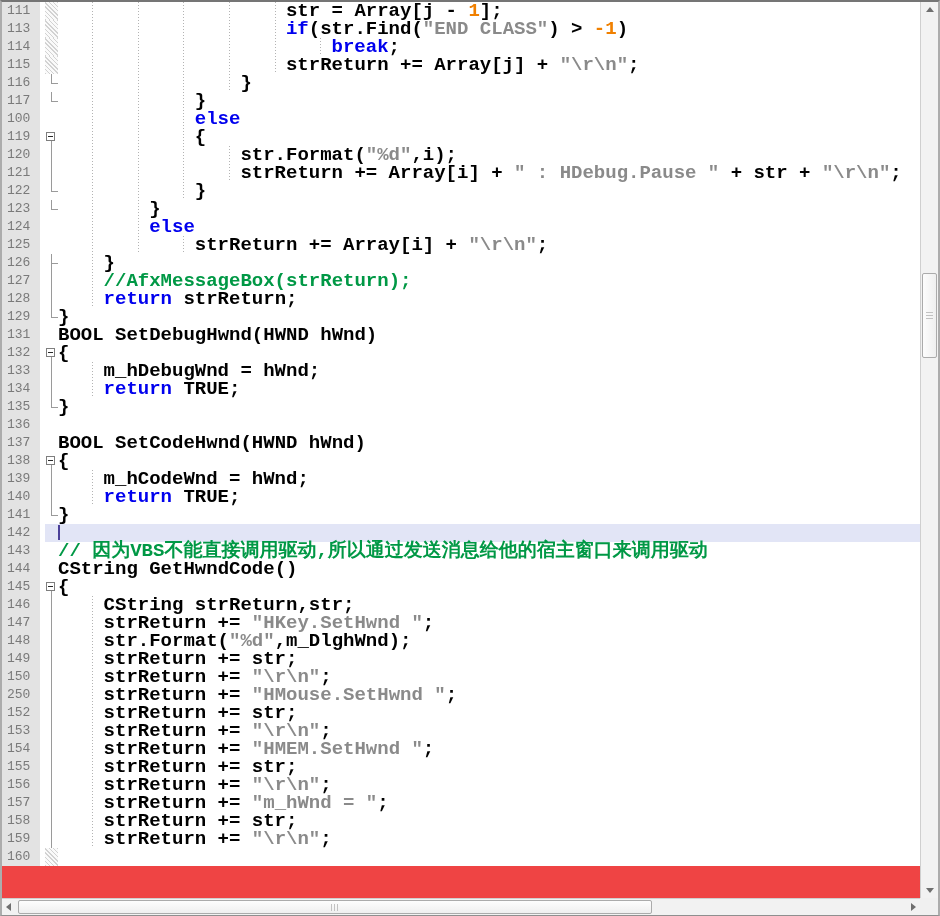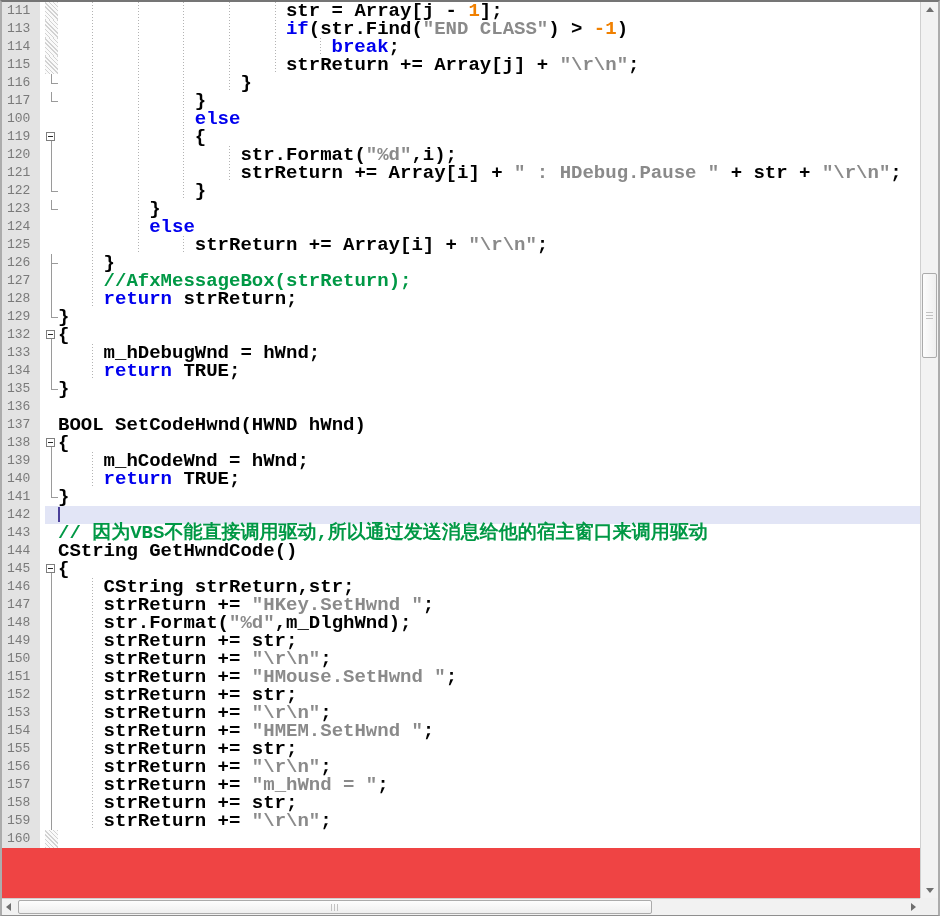--- a/index.html
+++ b/index.html
@@ -194,6 +194,12 @@
         <div class="code"><span class="t-p">}</span></div>
       </div>
       <div class="row">
+        <div class="gutter">131</div>
+        <div class="gap"></div>
+        <div class="margin"></div>
+        <div class="code"><span class="t-p">BOOL SetDebugHwnd(HWND hWnd)</span></div>
+      </div>
+      <div class="row">
         <div class="gutter">132</div>
         <div class="gap"></div>
         <div class="margin m-box">

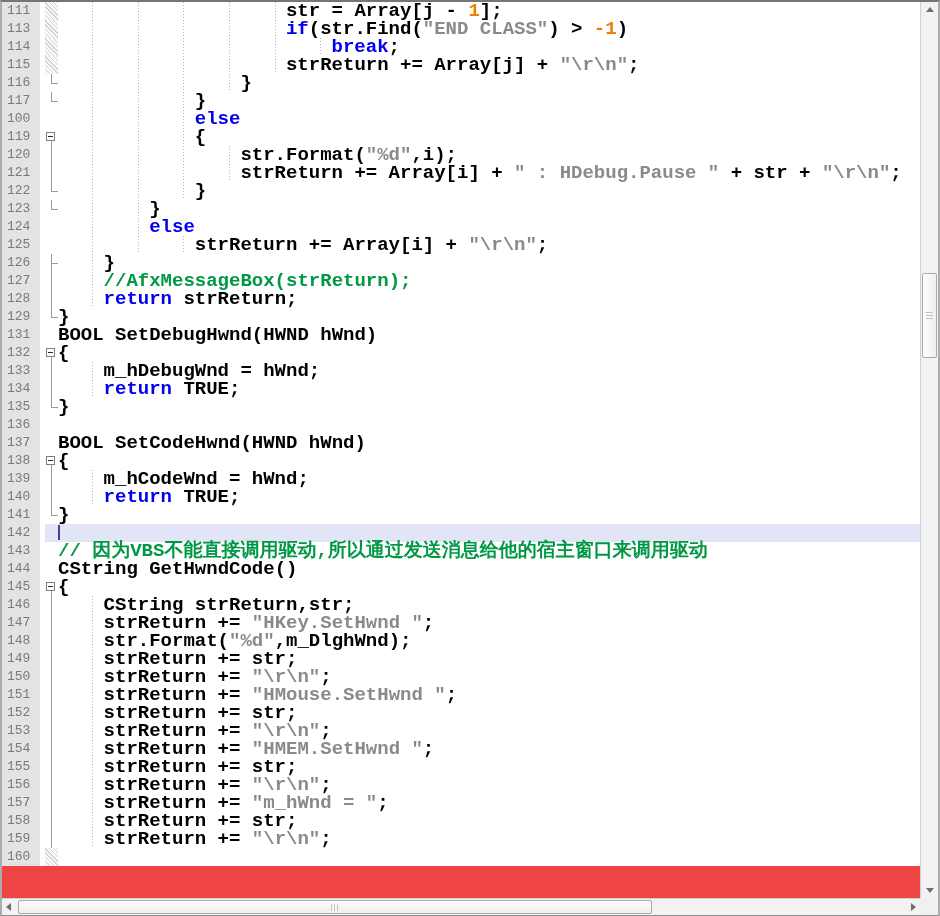--- a/index.html
+++ b/index.html
@@ -320,7 +320,7 @@
         <div class="code"><span class="ig"></span><span class="t-p">strReturn += </span><span class="t-s">"\r\n"</span><span class="t-p">;</span></div>
       </div>
       <div class="row">
-        <div class="gutter">151</div>
+        <div class="gutter">250</div>
         <div class="gap"></div>
         <div class="margin m-line"></div>
         <div class="code"><span class="ig"></span><span class="t-p">strReturn += </span><span class="t-s">"HMouse.SetHwnd "</span><span class="t-p">;</span></div>

